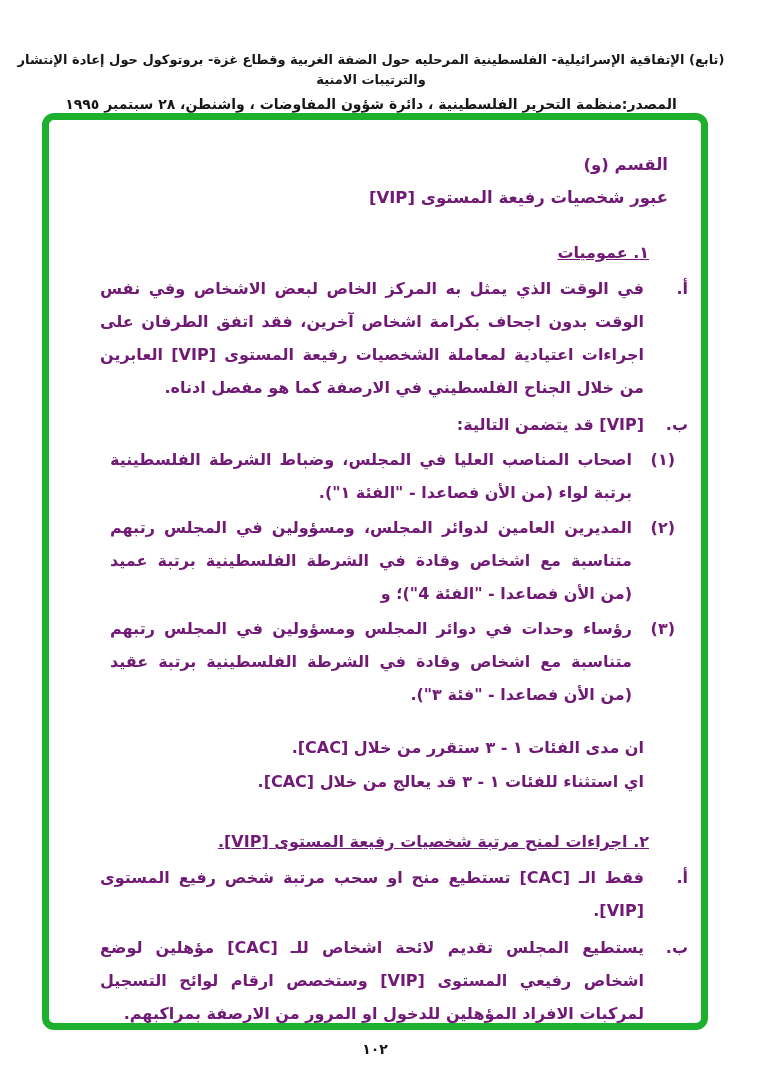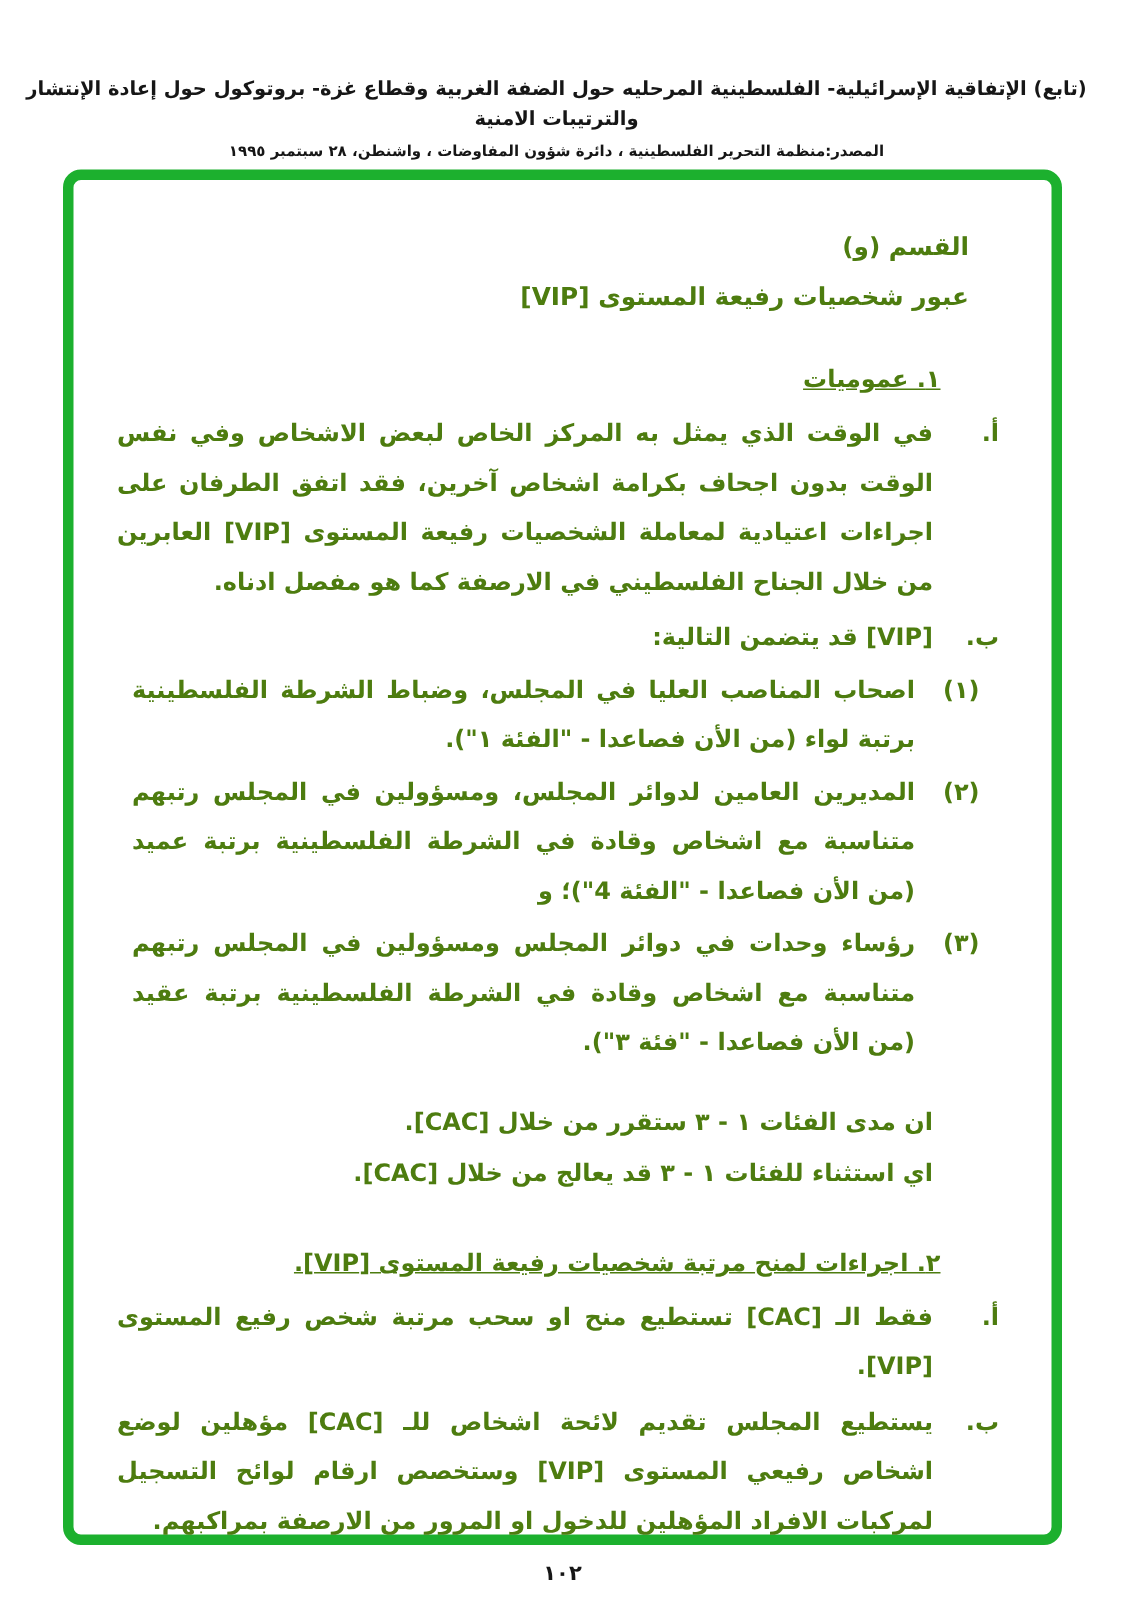--- a/index.html
+++ b/index.html
@@ -16,7 +16,7 @@
     text-align: center; direction: rtl; font-weight: bold;
   }
   .header-line1 { font-size: 13px; line-height: 20px; }
-  .header-line2 { font-size: 10px; margin-top: 6px; }
+  .header-line2 { font-size: 14px; margin-top: 6px; }
   .frame {
     position: absolute; left: 42px; top: 113px;
     width: 666px; height: 917px;

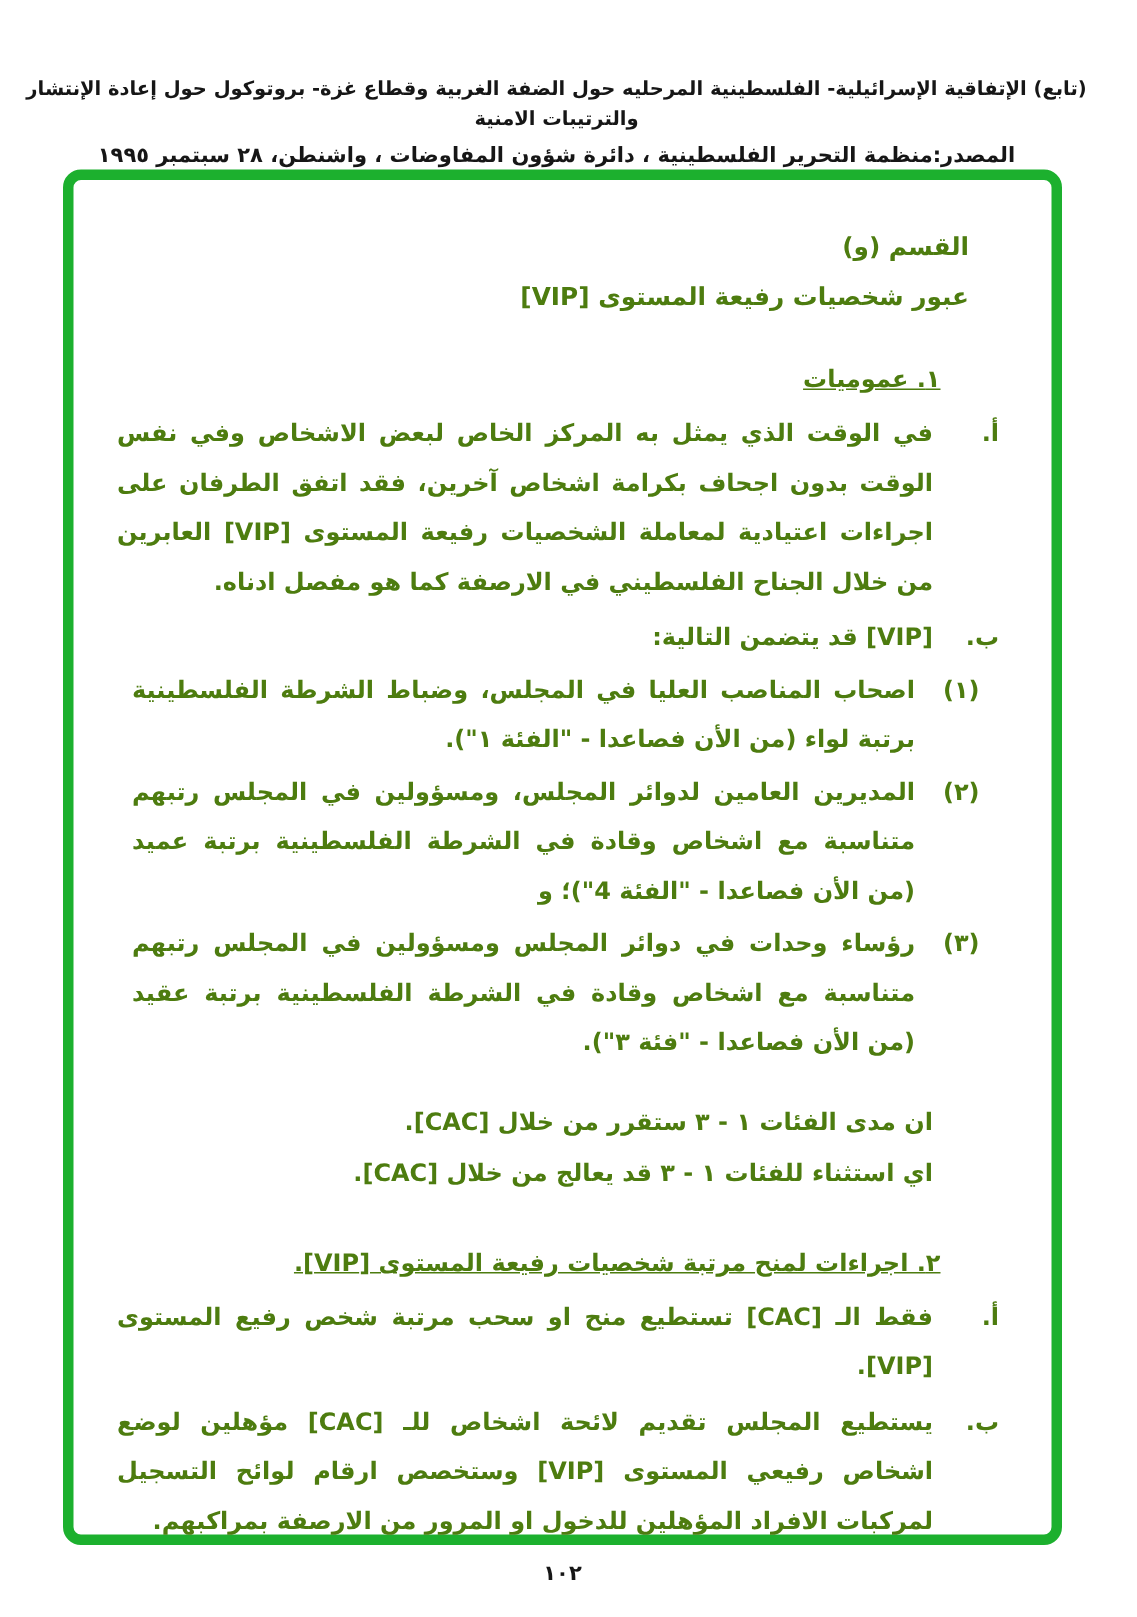--- a/index.html
+++ b/index.html
@@ -26,8 +26,8 @@
     background: transparent;
   }
   .doc {
-    position: absolute; left: 32px; top: 120px; width: 652px;
-    direction: rtl; font-weight: bold; font-size: 16px; color: #4d7c0f;
+    position: absolute; left: 54px; top: 120px; width: 652px;
+    direction: rtl; font-weight: bold; font-size: 16px; color: #701a75;
   }
   .title-block { margin: 28px 38px 0 0; font-size: 16.5px; line-height: 33px; }
   .s-heading {

